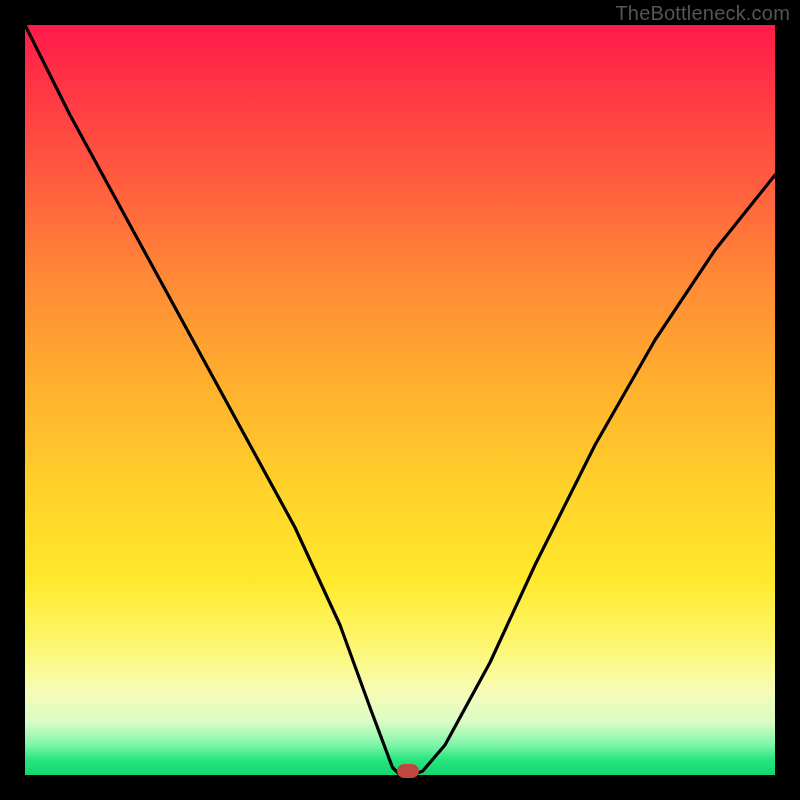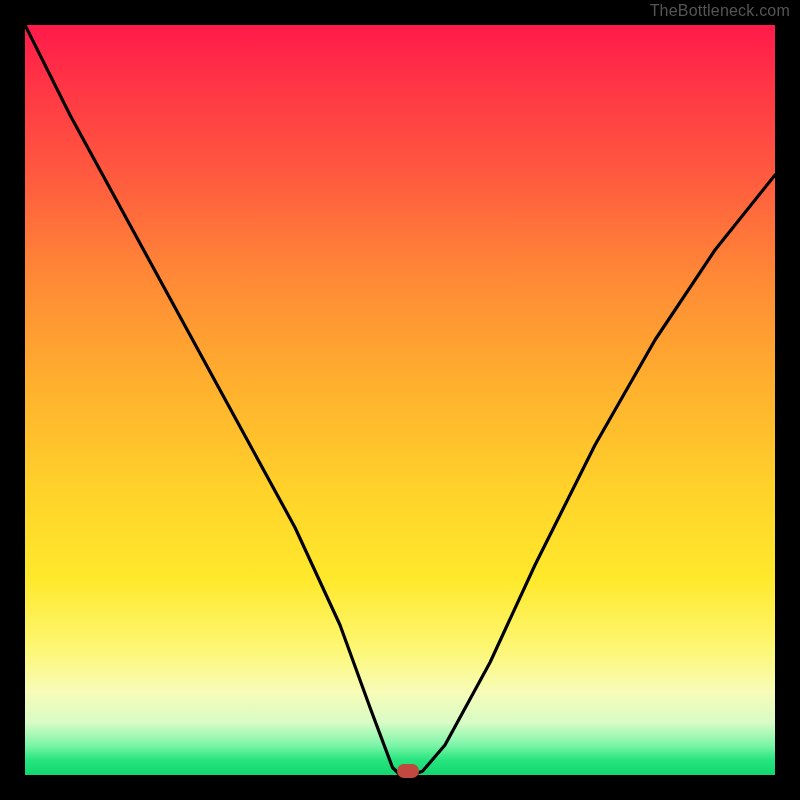--- a/index.html
+++ b/index.html
@@ -21,7 +21,7 @@
     top: 2px;
     right: 10px;
     color: #555;
-    font-size: 16px;
+    font-size: 20px;
     font-weight: 500;
     z-index: 5;
     letter-spacing: 0.2px;

